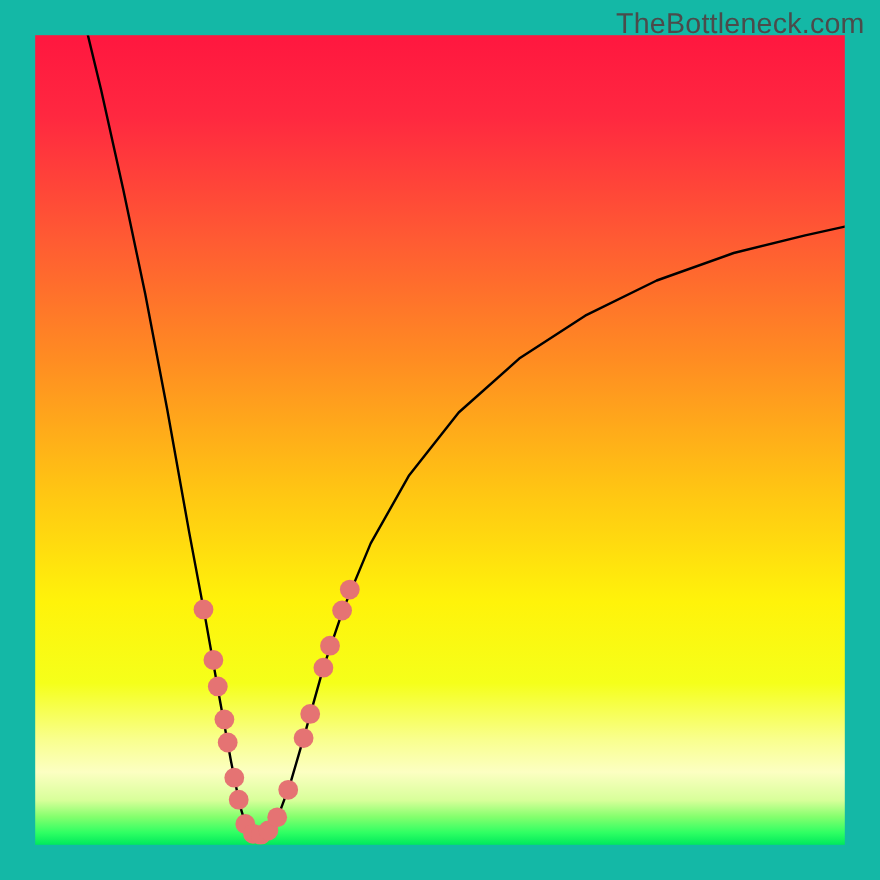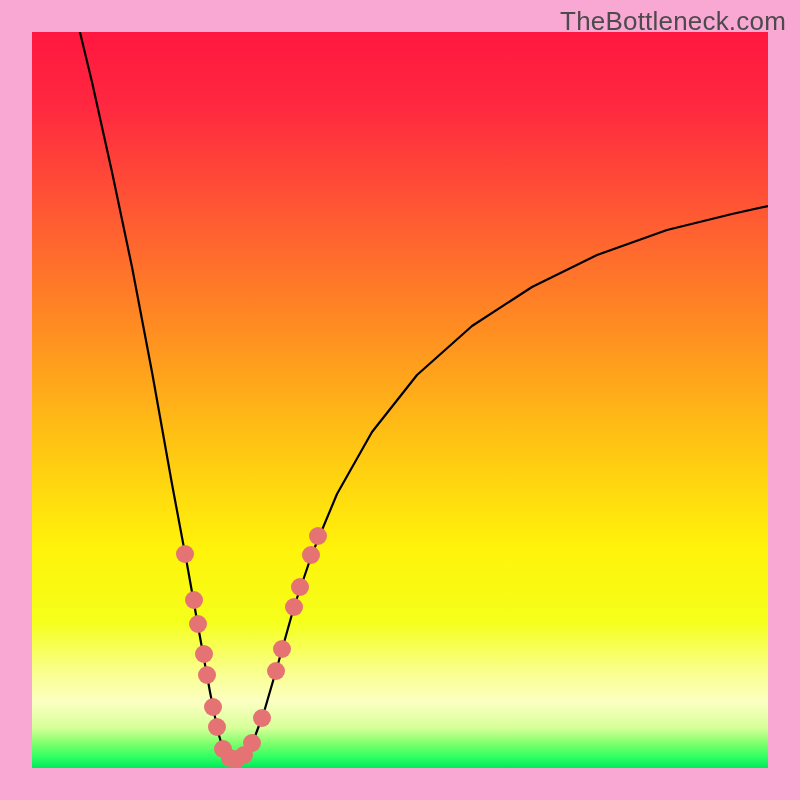--- a/index.html
+++ b/index.html
@@ -17,7 +17,7 @@
     left: 0;
     width: 800px;
     height: 800px;
-    background: #f9a8d4;
+    background: #14b8a6;
   }
   .plot {
     position: absolute;

